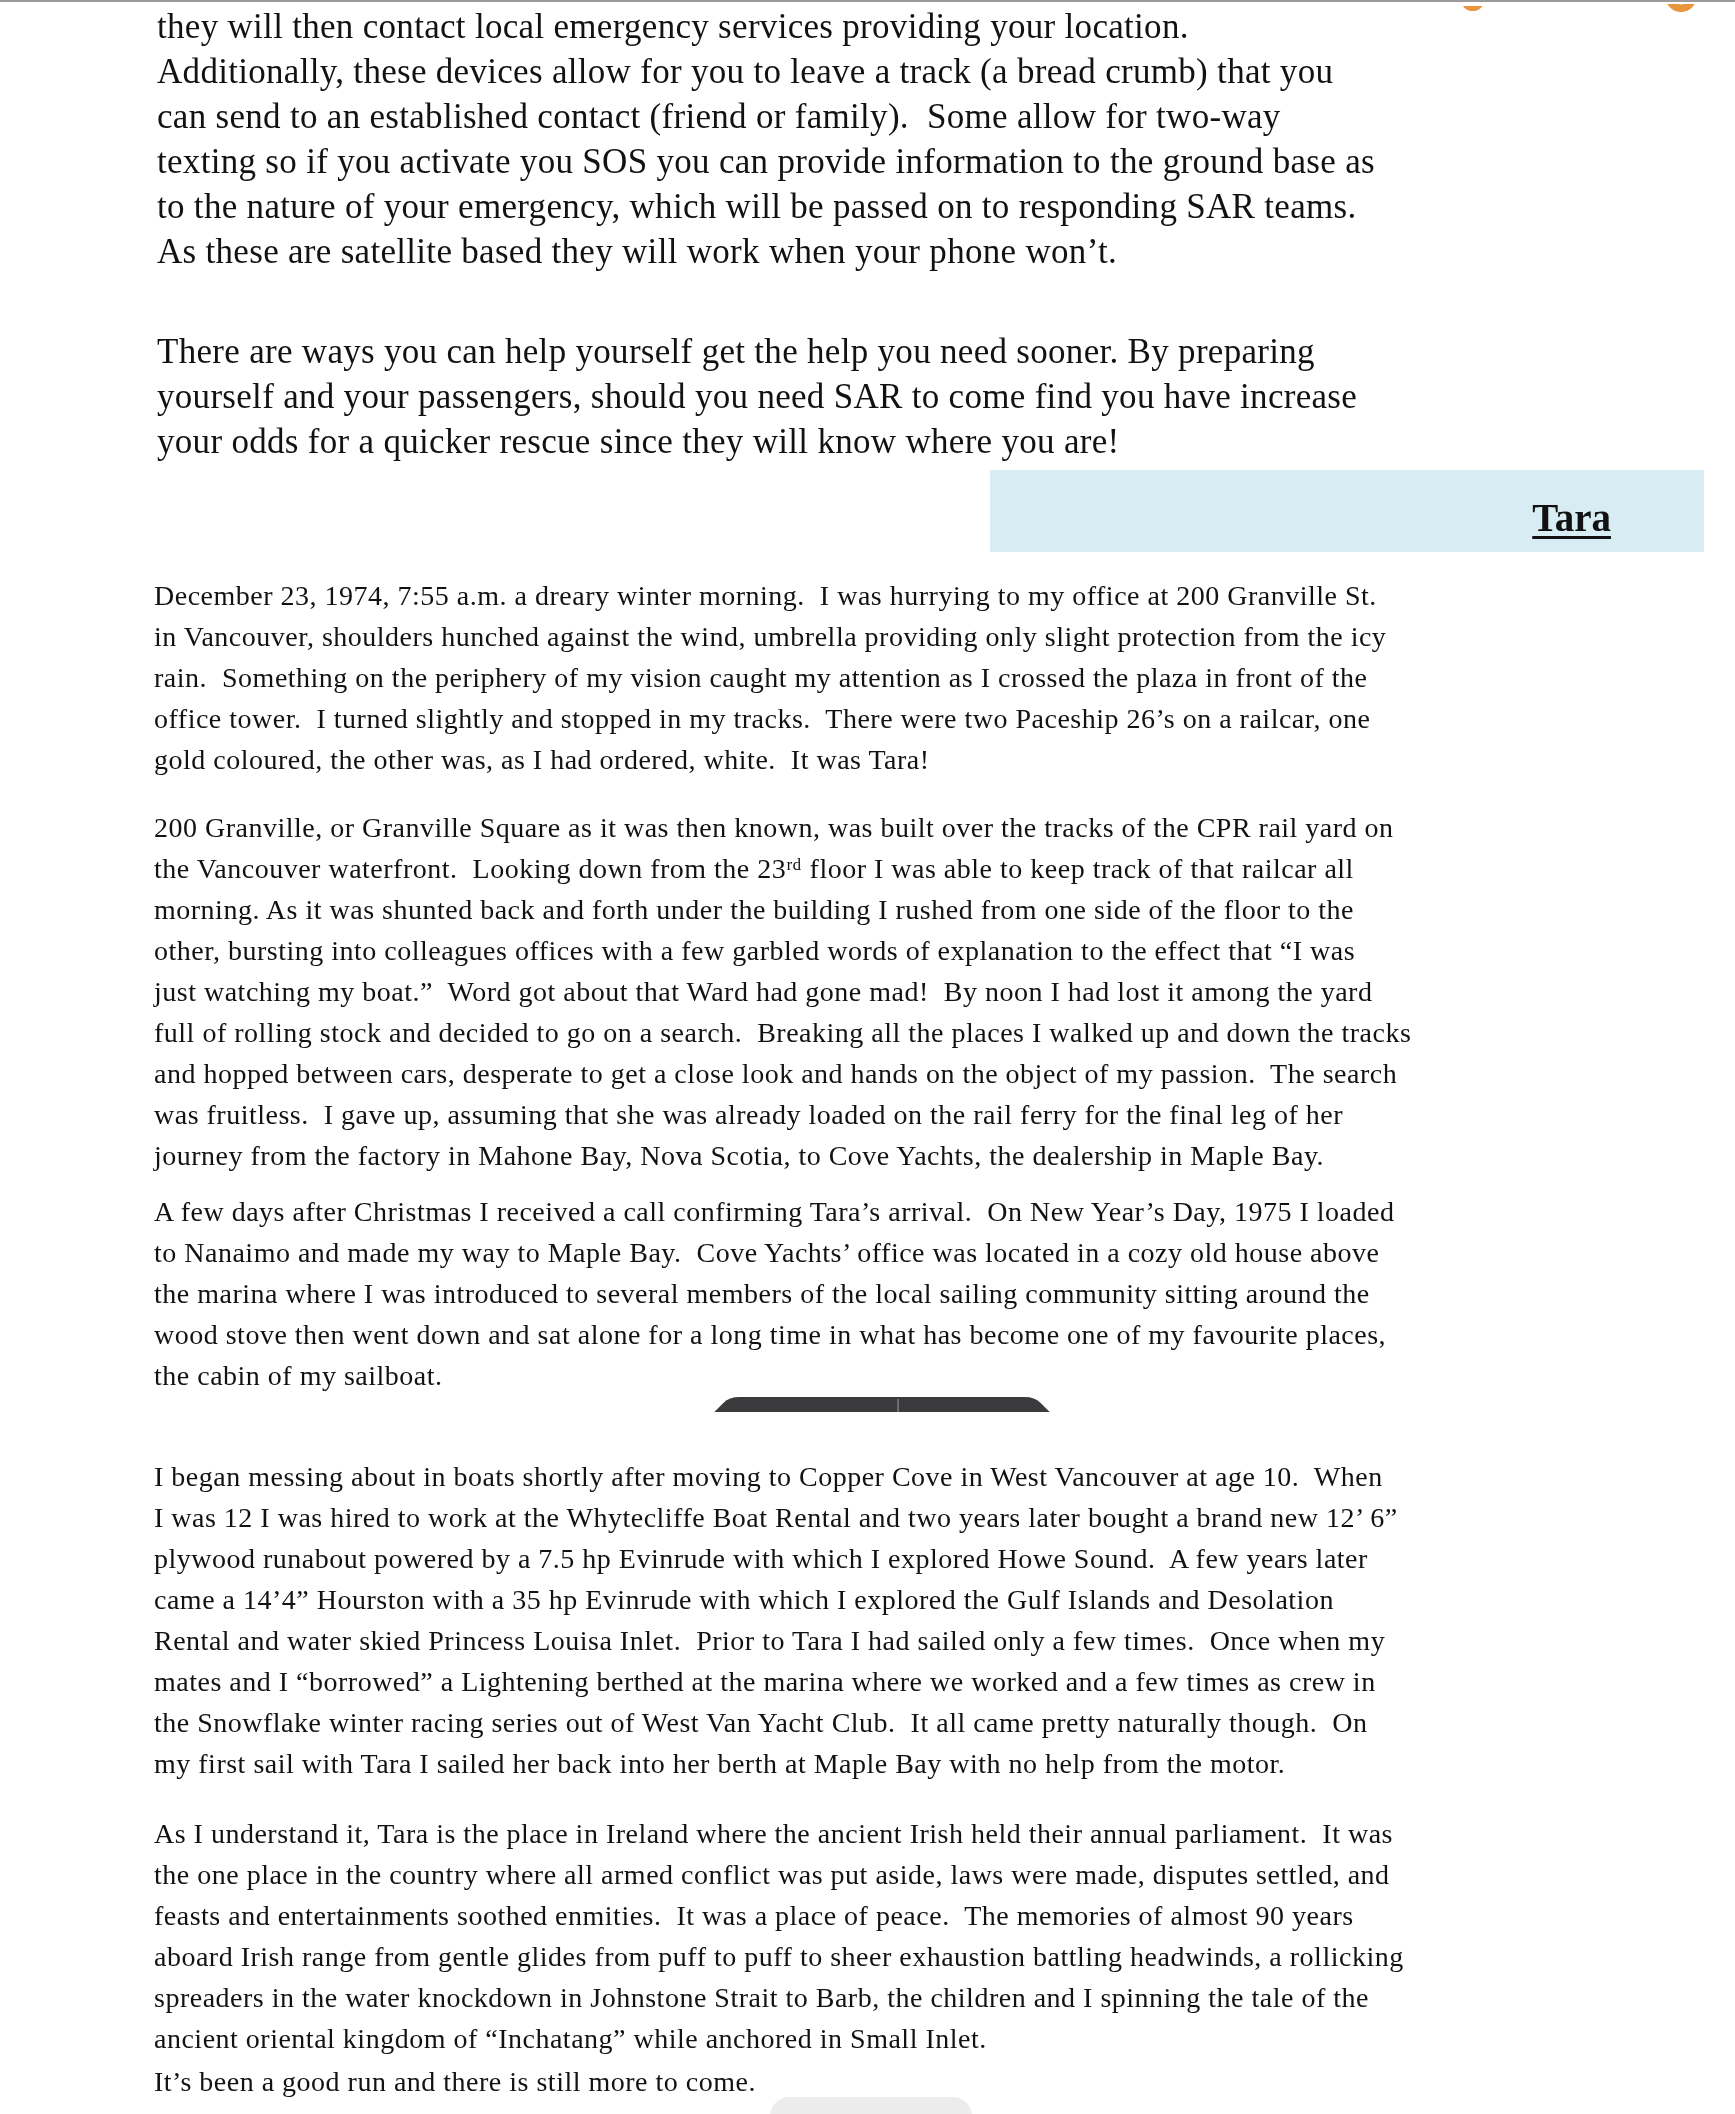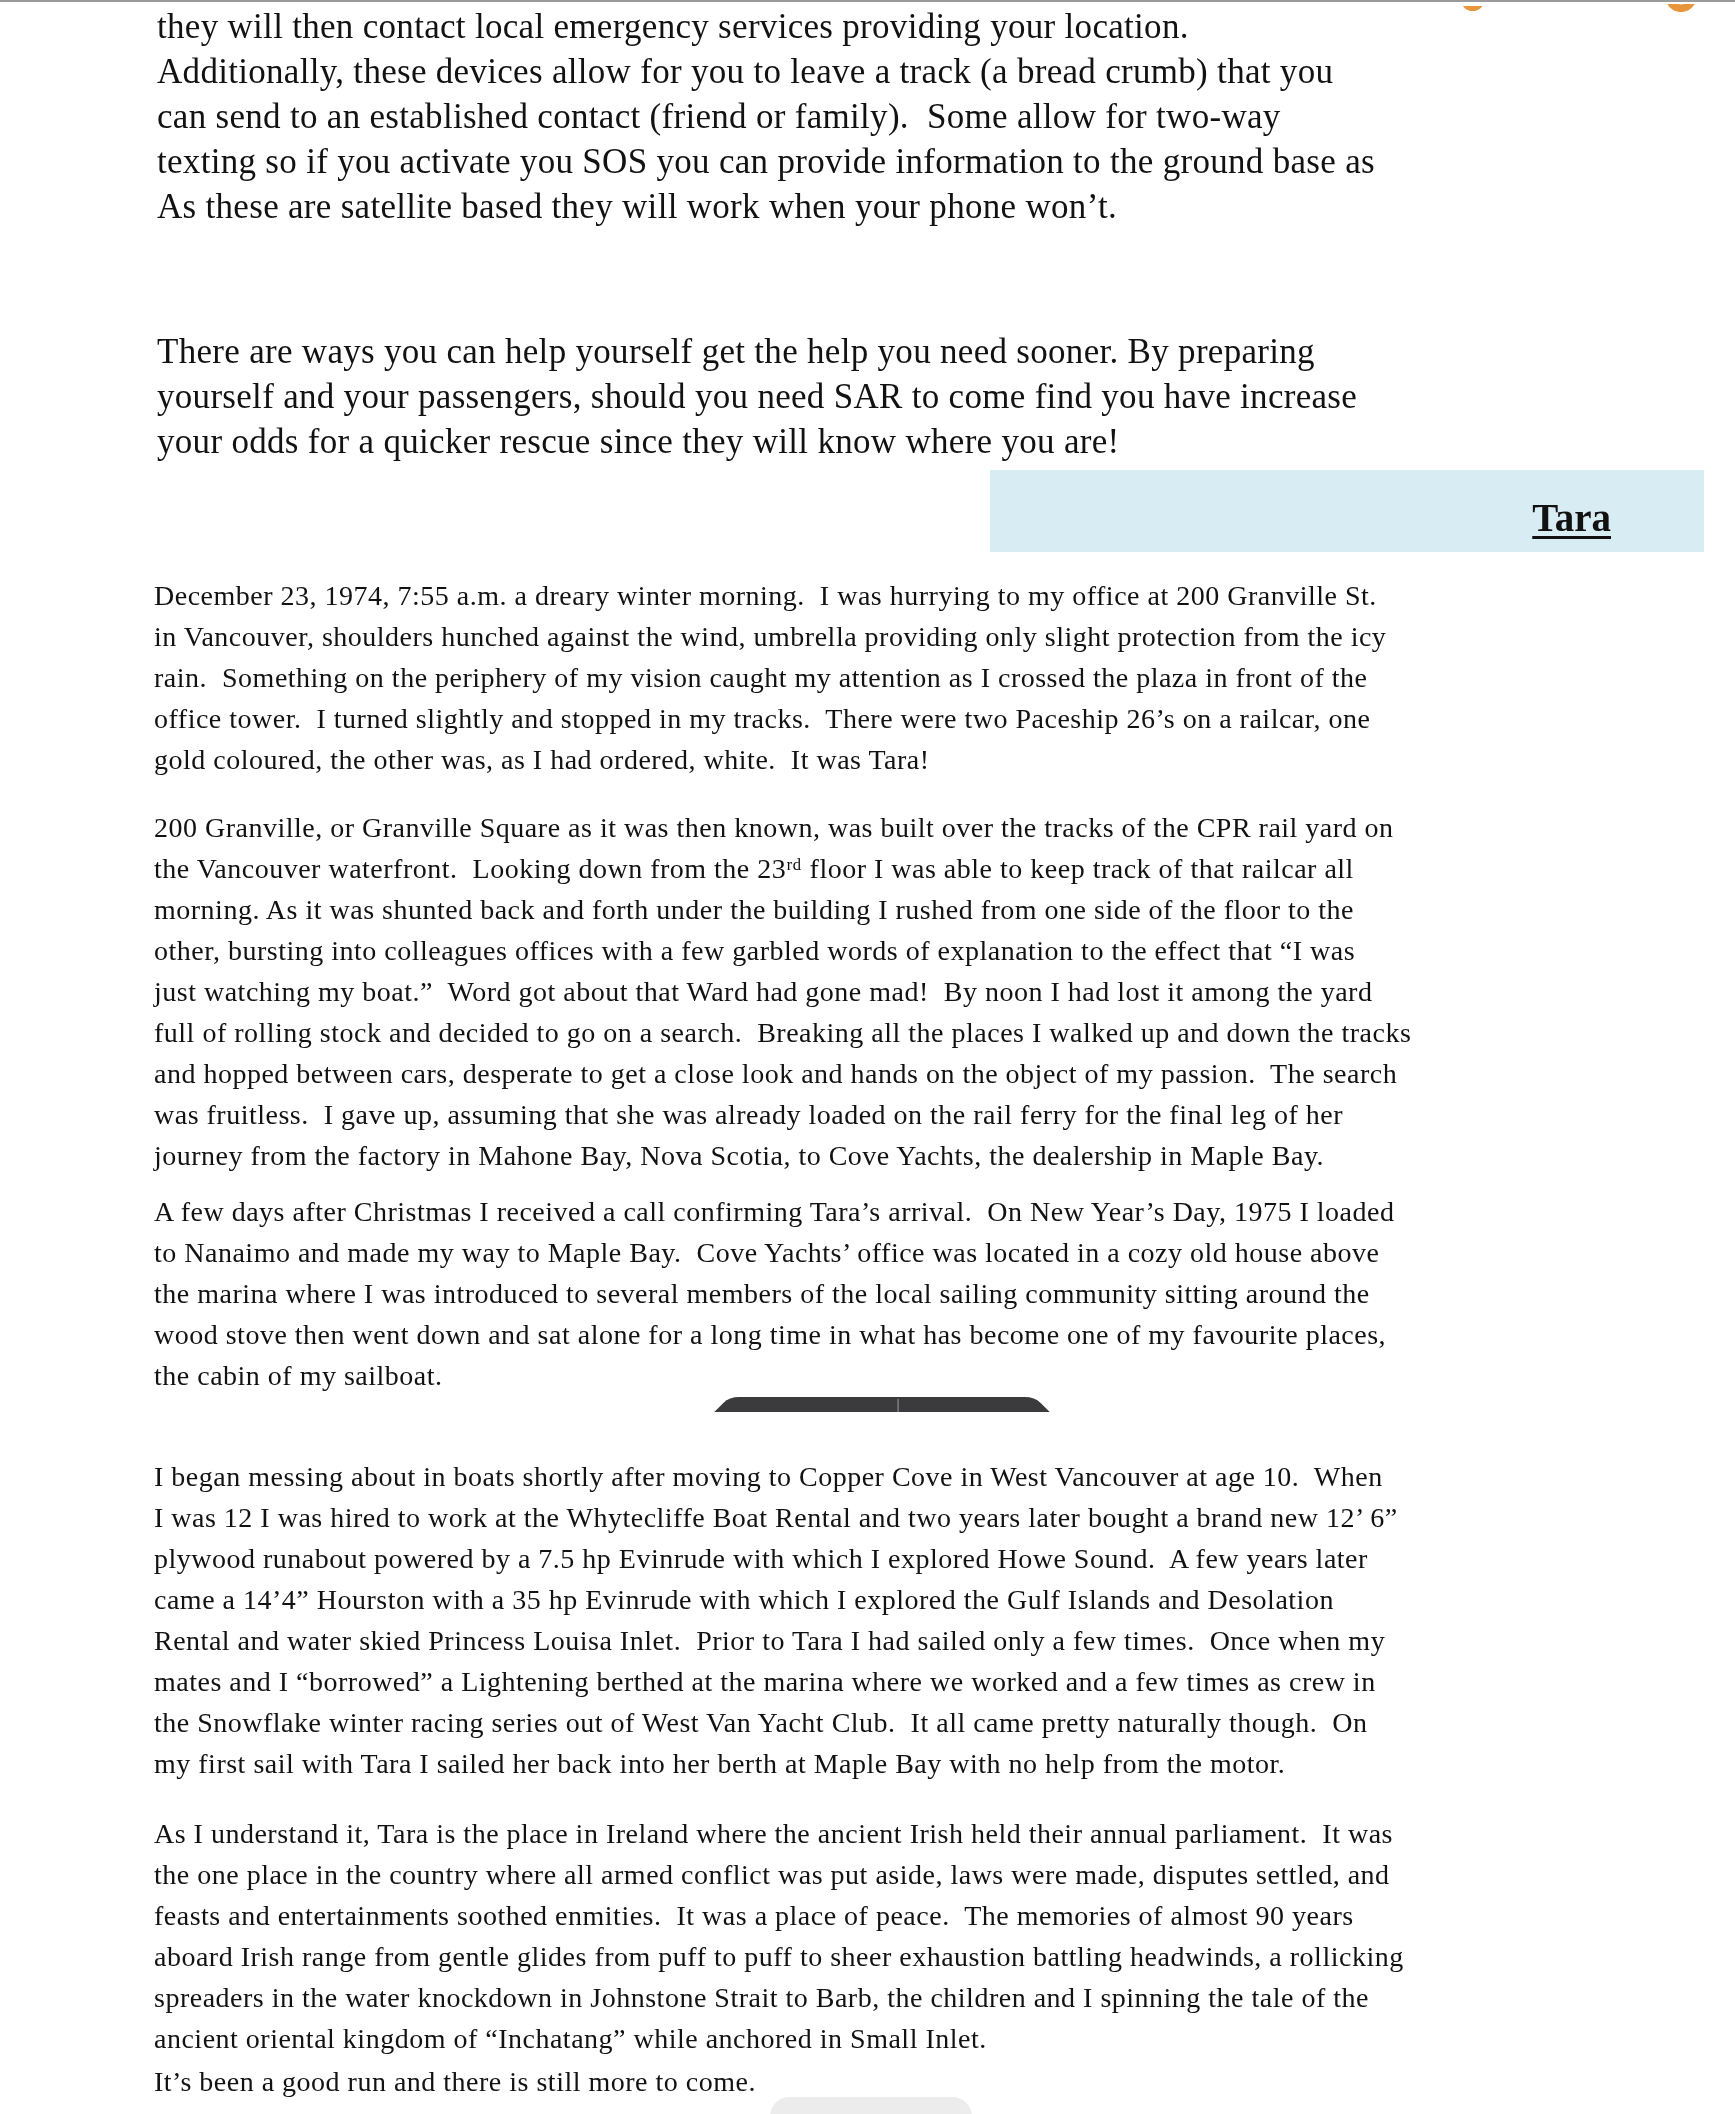--- a/index.html
+++ b/index.html
@@ -94,6 +94,7 @@
       <div class="line">Additionally, these devices allow for you to leave a track (a bread crumb) that you</div>
       <div class="line">can send to an established contact (friend or family).  Some allow for two-way</div>
       <div class="line">texting so if you activate you SOS you can provide information to the ground base as</div>
+      <div class="line">to the nature of your emergency, which will be passed on to responding SAR teams.</div>
       <div class="line">As these are satellite based they will work when your phone won’t.</div>
     </div>
 

